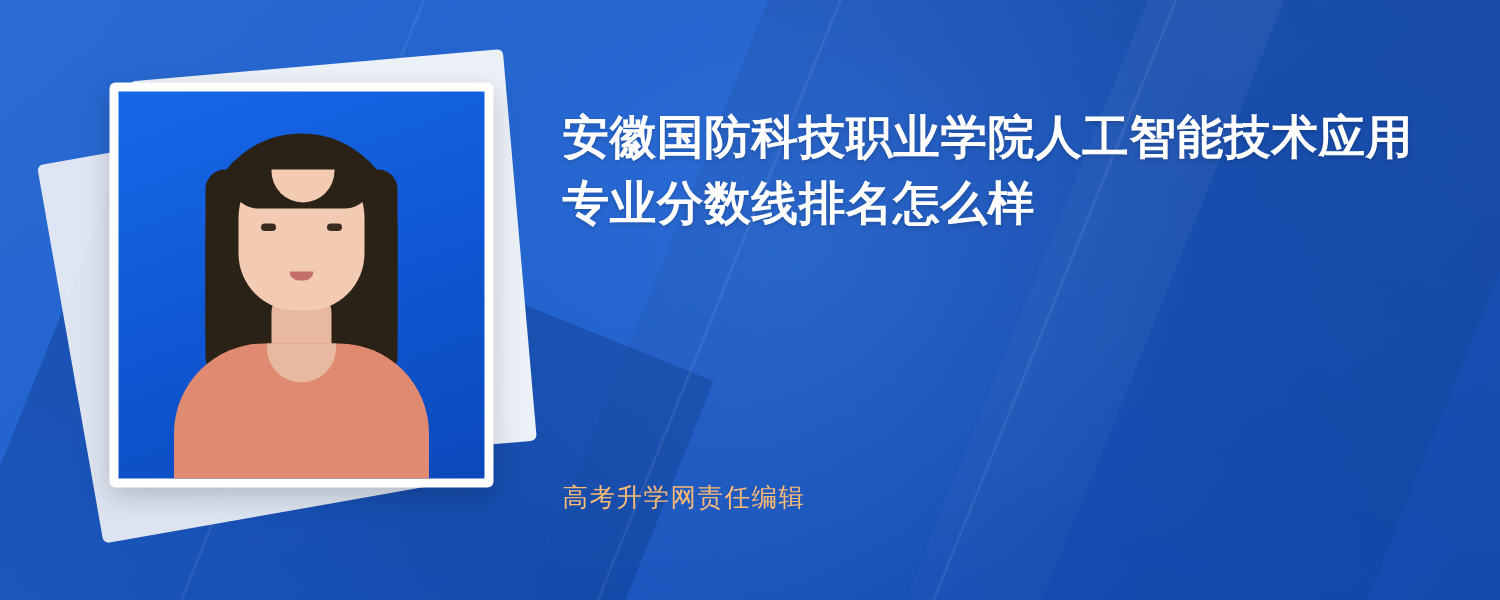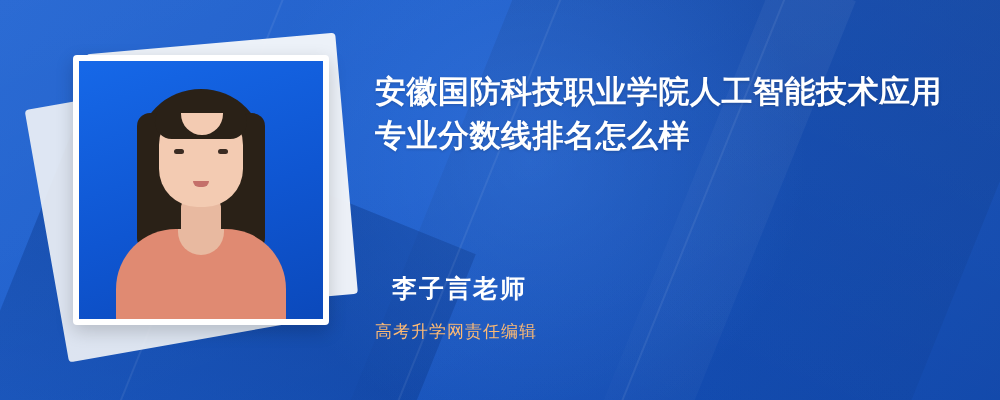--- a/index.html
+++ b/index.html
@@ -297,7 +297,6 @@
     <h1 class="headline">安徽国防科技职业学院人工智能技术应用专业分数线排名怎么样</h1>
   </div>
 
-  <div class="author">李子言老师</div>
   <div class="role">高考升学网责任编辑</div>
 
 </div>

